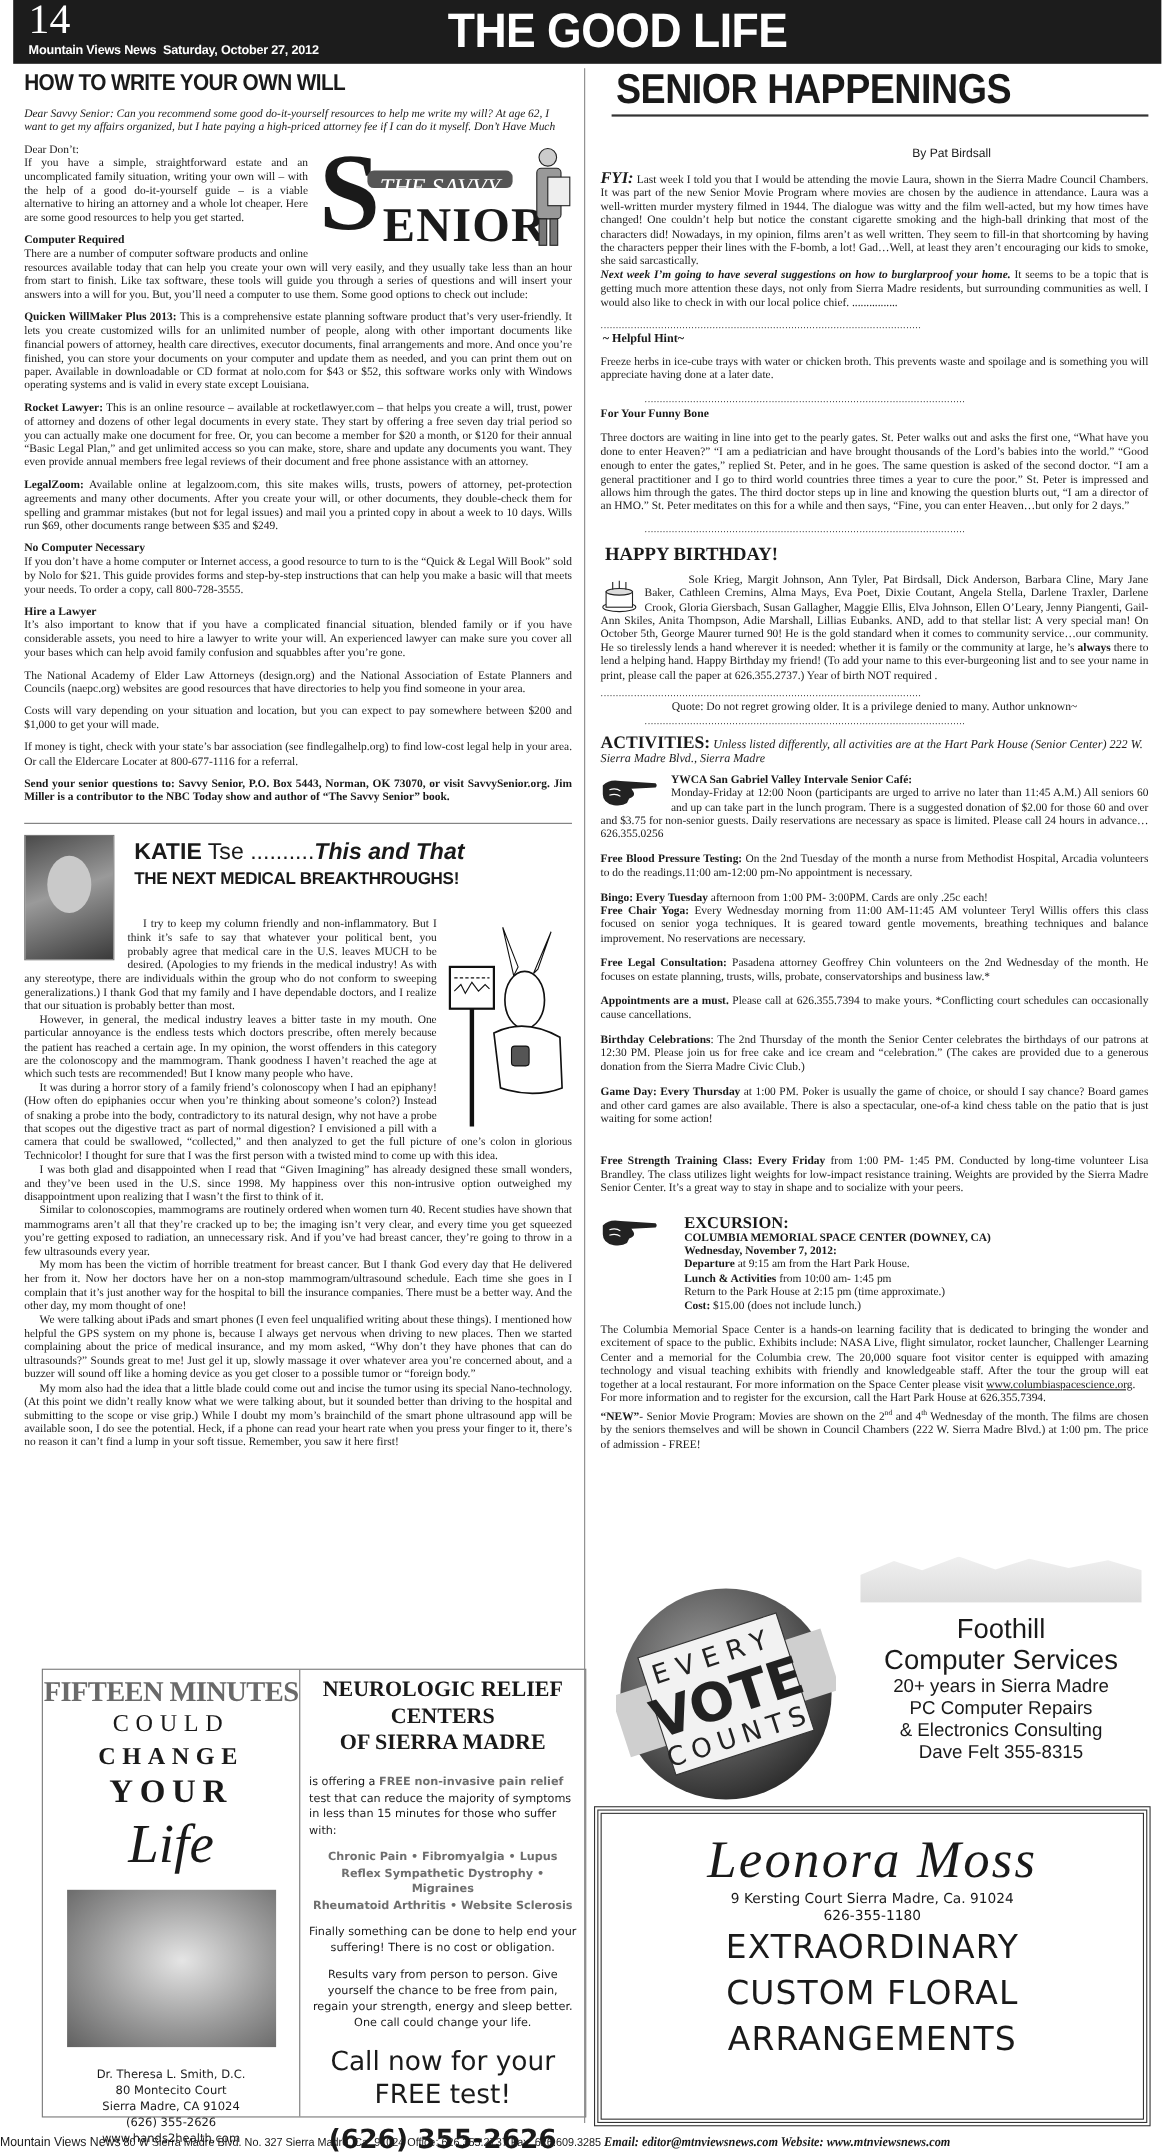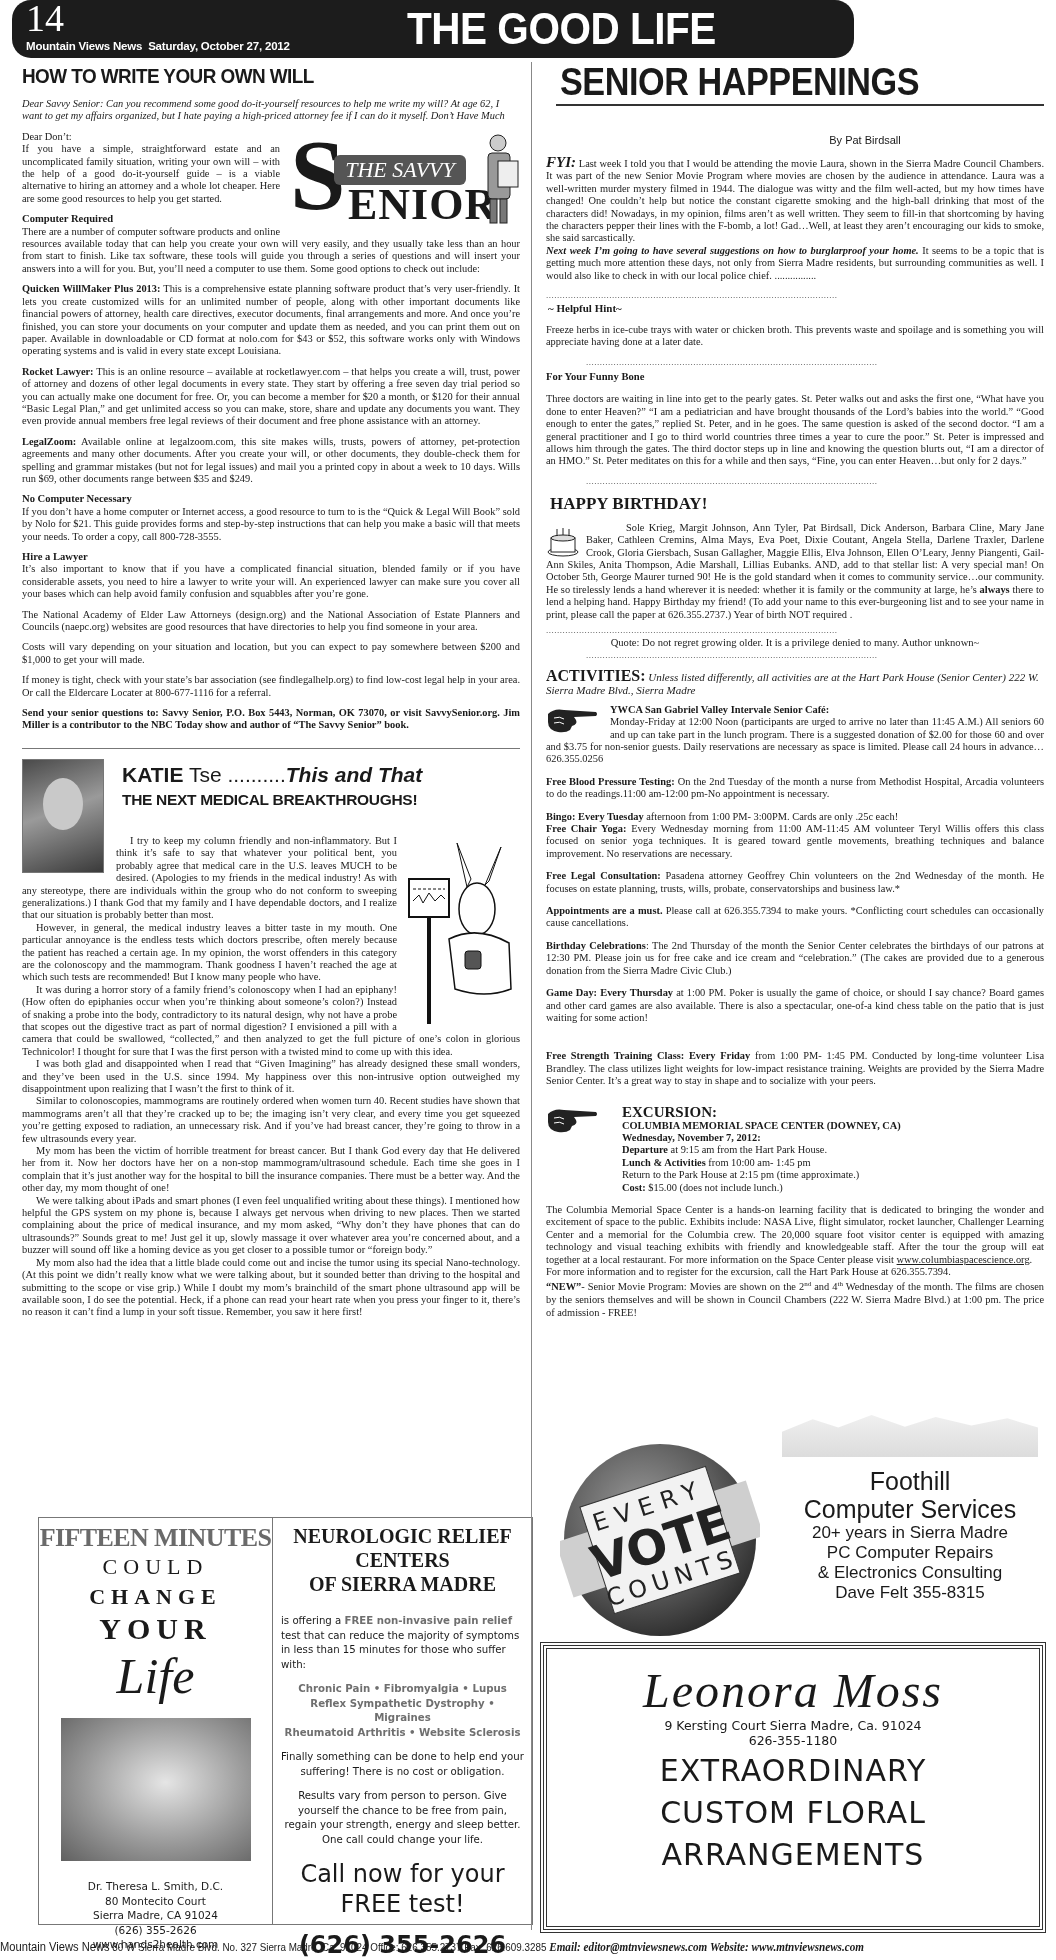--- a/index.html
+++ b/index.html
@@ -7,7 +7,7 @@
   body { position: relative; font-family: "Liberation Serif", "DejaVu Serif", serif; color: #1a1a1a; }
 
   
-  .masthead { position: absolute; left: 12px; top: 0; width: 842px; height: 58px; background: #1c1c1c; color: #fff; border-radius: 19px; }
+  .masthead { position: absolute; left: 12px; top: 0; width: 1044px; height: 58px; background: #1c1c1c; color: #fff; }
   .page-num { position: absolute; left: 14px; top: -2px; font-family: "Liberation Serif", serif; font-size: 38px; line-height: 40px; }
   .pub-line { position: absolute; left: 14px; top: 40px; font-family: "Liberation Sans", sans-serif; font-size: 11.5px; font-weight: bold; letter-spacing: -0.2px; }
   .section-title { position: absolute; left: 395px; top: 2px; font-family: "Liberation Sans", sans-serif; font-weight: bold; font-size: 44px; line-height: 54px; letter-spacing: -0.5px; transform: scaleX(0.92); transform-origin: left; }

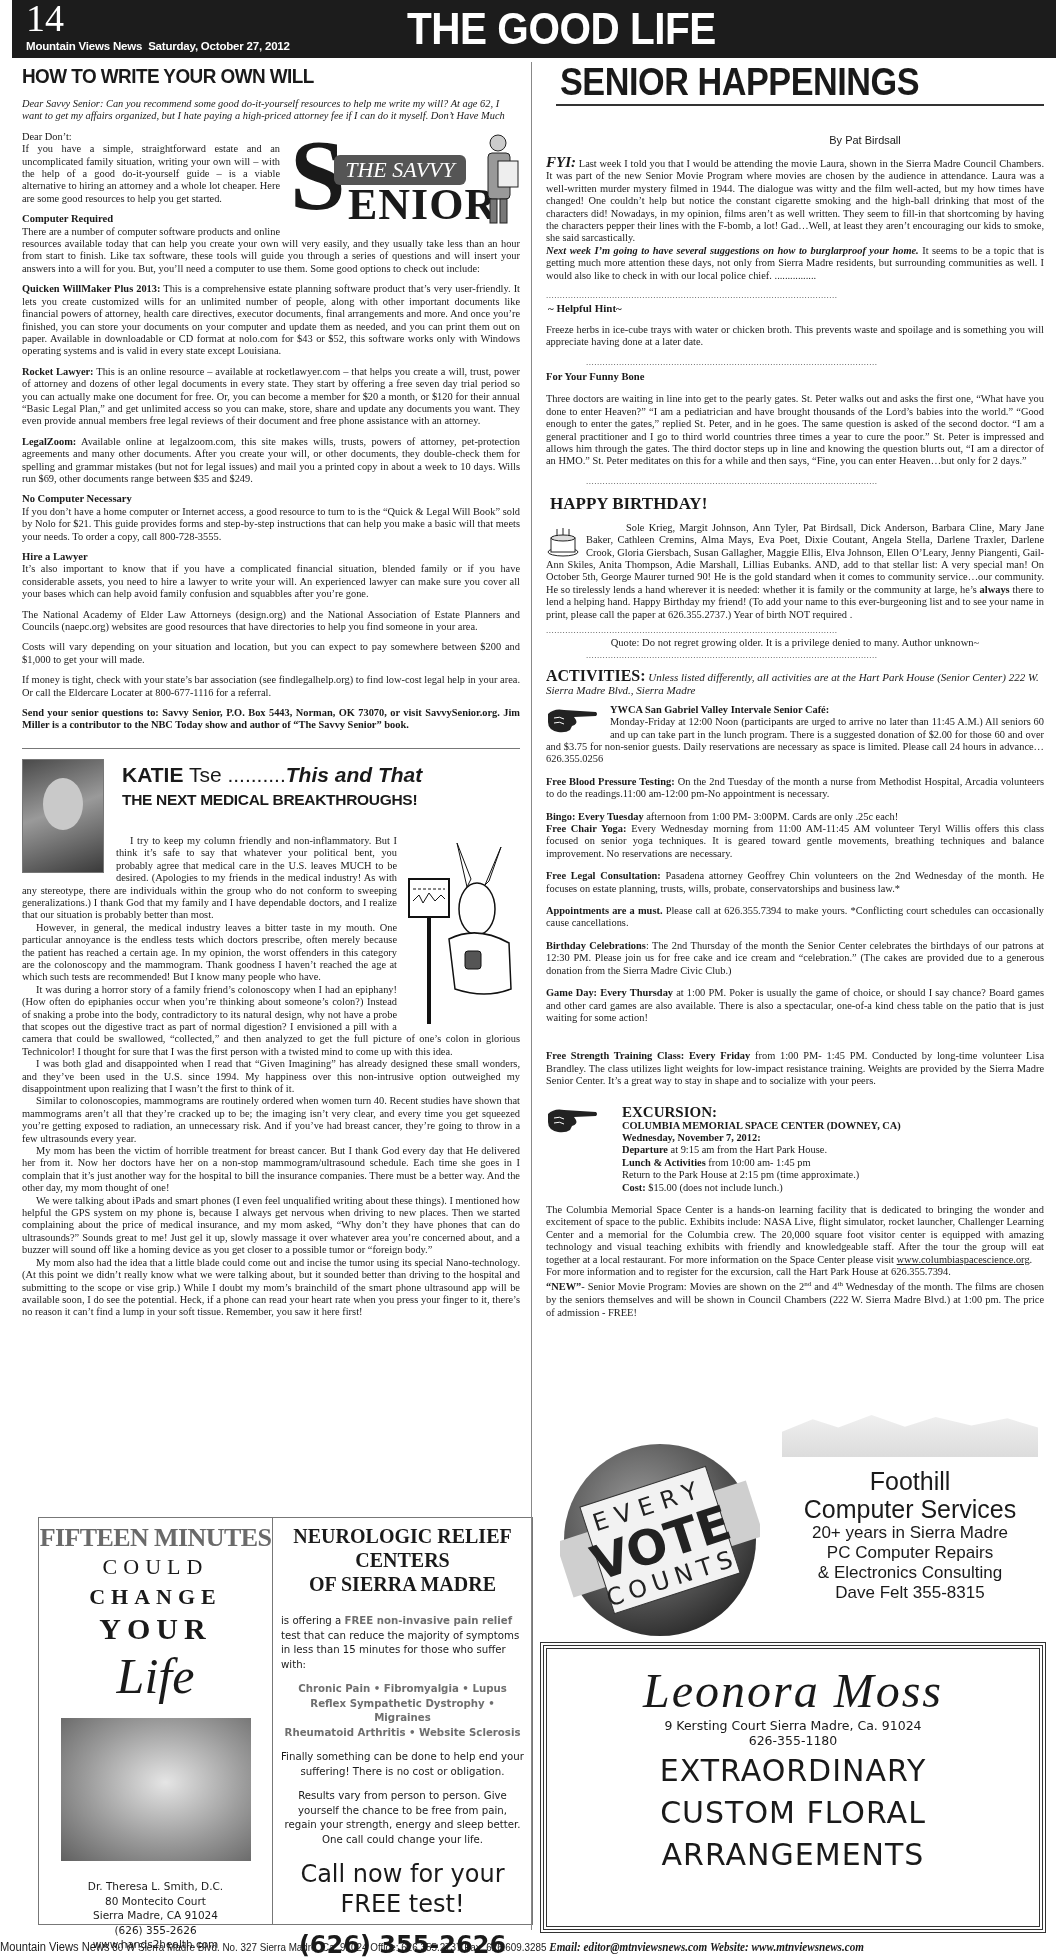--- a/index.html
+++ b/index.html
@@ -26,7 +26,7 @@
 
   .savvy-logo { float: right; width: 230px; height: 98px; margin: 0 0 4px 10px; position: relative; }
   .savvy-S { position: absolute; left: 0; top: -6px; font-family: "Liberation Serif", serif; font-weight: bold; font-size: 100px; line-height: 100px; color: #1a1a1a; }
-  .savvy-band { position: absolute; left: 44px; top: 24px; width: 132px; height: 30px; background: #555; border-radius: 6px; color: #fff; font-family: "Liberation Serif", serif; font-style: italic; font-size: 22px; line-height: 30px; text-align: center; }
+  .savvy-band { position: absolute; left: 44px; top: 24px; width: 132px; height: 16px; background: #555; border-radius: 6px; color: #fff; font-family: "Liberation Serif", serif; font-style: italic; font-size: 22px; line-height: 30px; text-align: center; }
   .savvy-enior { position: absolute; left: 58px; top: 52px; font-family: "Liberation Serif", serif; font-weight: bold; font-size: 44px; line-height: 44px; letter-spacing: 1px; }
   .savvy-man { position: absolute; right: 0; top: 0; width: 42px; height: 96px; }
 

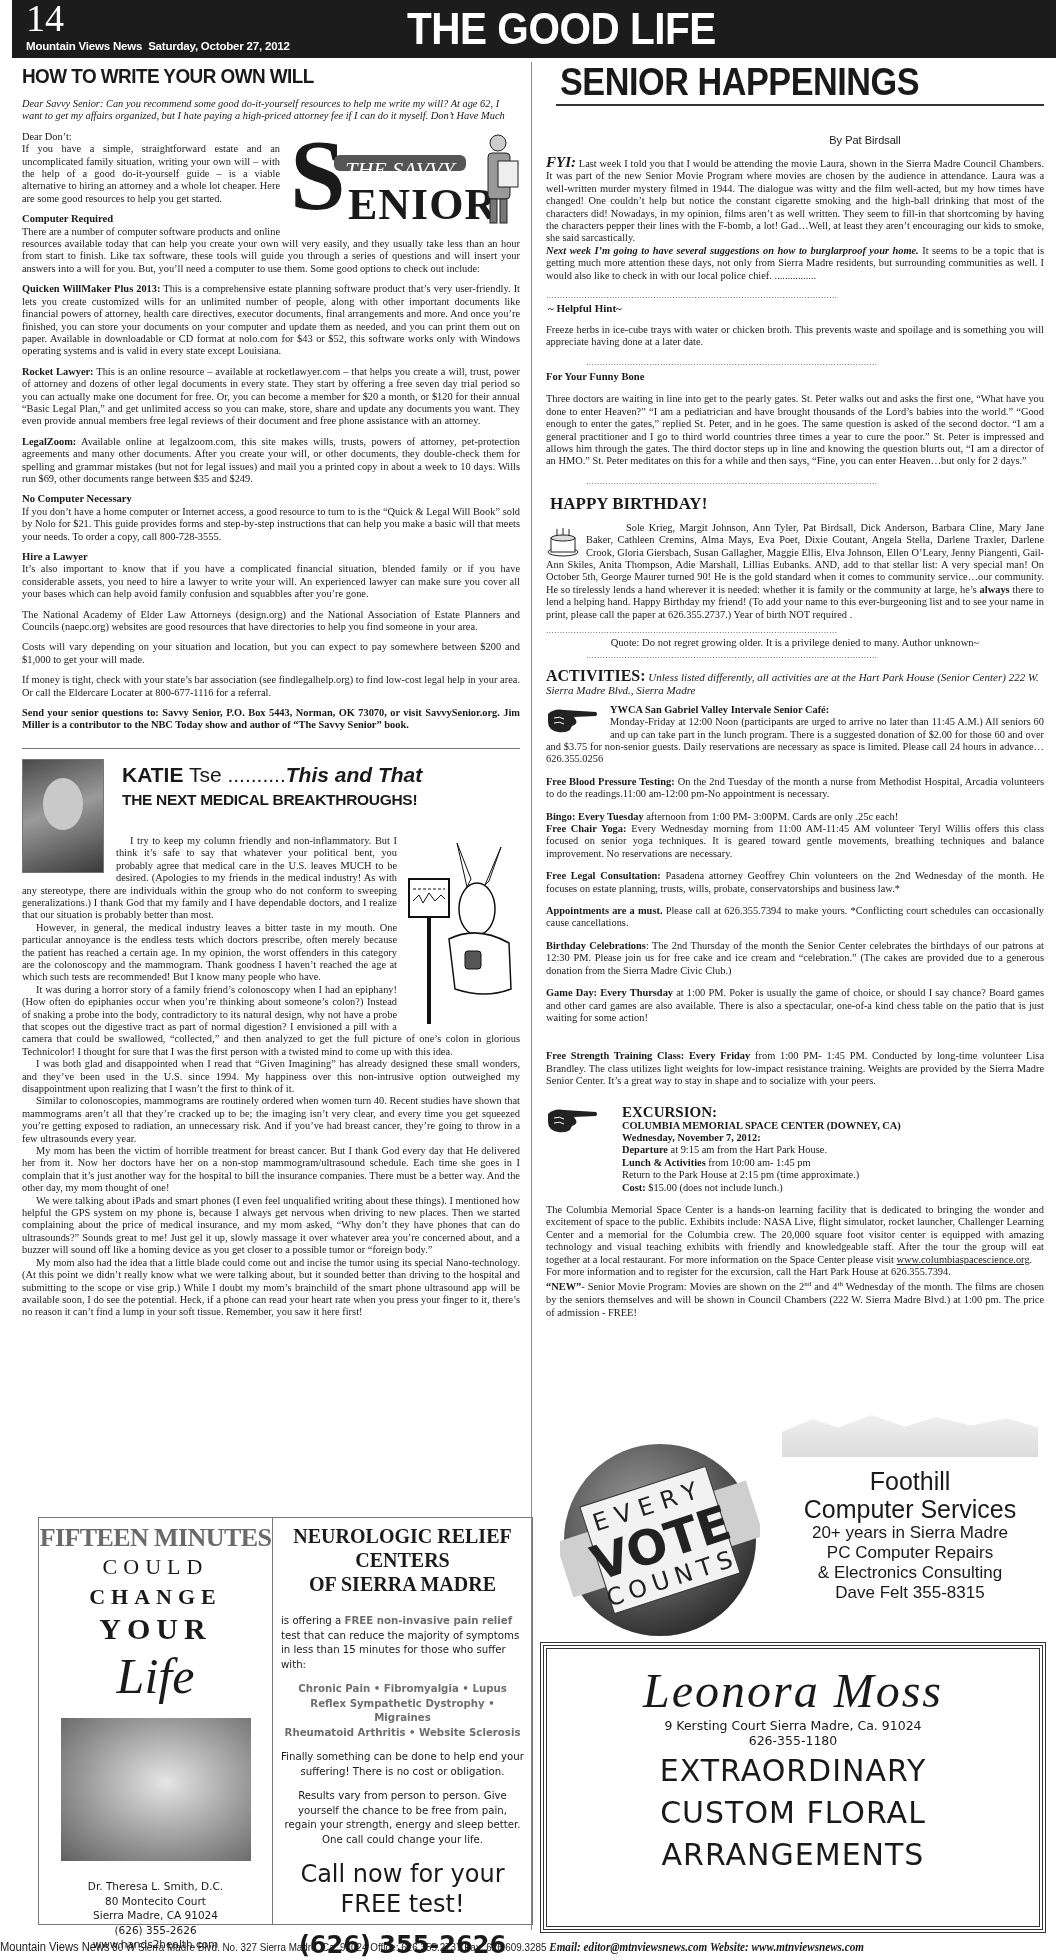--- a/index.html
+++ b/index.html
@@ -174,7 +174,7 @@
     <p>I try to keep my column friendly and non-inflammatory.  But I think it’s safe to say that whatever your political bent, you probably agree that medical care in the U.S. leaves MUCH to be desired. (Apologies to my friends in the medical industry!  As with any stereotype, there are individuals within the group who do not conform to sweeping generalizations.)  I thank God that my family and I have dependable doctors, and I realize that our situation is probably better than most.</p>
     <p>However, in general, the medical industry leaves a bitter taste in my mouth.  One particular annoyance is the endless tests which doctors prescribe, often merely because the patient has reached a certain age.  In my opinion, the worst offenders in this category are the colonoscopy and the mammogram.  Thank goodness I haven’t reached the age at which such tests are recommended!  But I know many people who have.</p>
     <p>It was during a horror story of a family friend’s colonoscopy when I had an epiphany!  (How often do epiphanies occur when you’re thinking about someone’s colon?)  Instead of snaking a probe into the body, contradictory to its natural design, why not have a probe that scopes out the digestive tract as part of normal digestion?  I envisioned a pill with a camera that could be swallowed, “collected,” and then analyzed to get the full picture of one’s colon in glorious Technicolor!  I thought for sure that I was the first person with a twisted mind to come up with this idea.</p>
-    <p>I was both glad and disappointed when I read that “Given Imagining” has already designed these small wonders, and they’ve been used in the U.S. since 1994.  My happiness over this non-intrusive option outweighed my disappointment upon realizing that I wasn’t the first to think of it.</p>
+    <p>I was both glad and disappointed when I read that “Given Imagining” has already designed these small wonders, and they’ve been used in the U.S. since 1998.  My happiness over this non-intrusive option outweighed my disappointment upon realizing that I wasn’t the first to think of it.</p>
     <p>Similar to colonoscopies, mammograms are routinely ordered when women turn 40.  Recent studies have shown that mammograms aren’t all that they’re cracked up to be; the imaging isn’t very clear, and every time you get squeezed you’re getting exposed to radiation, an unnecessary risk.  And if you’ve had breast cancer, they’re going to throw in a few ultrasounds every year.</p>
     <p>My mom has been the victim of horrible treatment for breast cancer.  But I thank God every day that He delivered her from it.  Now her doctors have her on a non-stop mammogram/ultrasound schedule.  Each time she goes in I complain that it’s just another way for the hospital to bill the insurance companies.  There must be a better way.  And the other day, my mom thought of one!</p>
     <p>We were talking about iPads and smart phones (I even feel unqualified writing about these things).  I mentioned how helpful the GPS system on my phone is, because I always get nervous when driving to new places.  Then we started complaining about the price of medical insurance, and my mom asked, “Why don’t they have phones that can do ultrasounds?”  Sounds great to me!  Just gel it up, slowly massage it over whatever area you’re concerned about, and a buzzer will sound off like a homing device as you get closer to a possible tumor or “foreign body.”</p>

